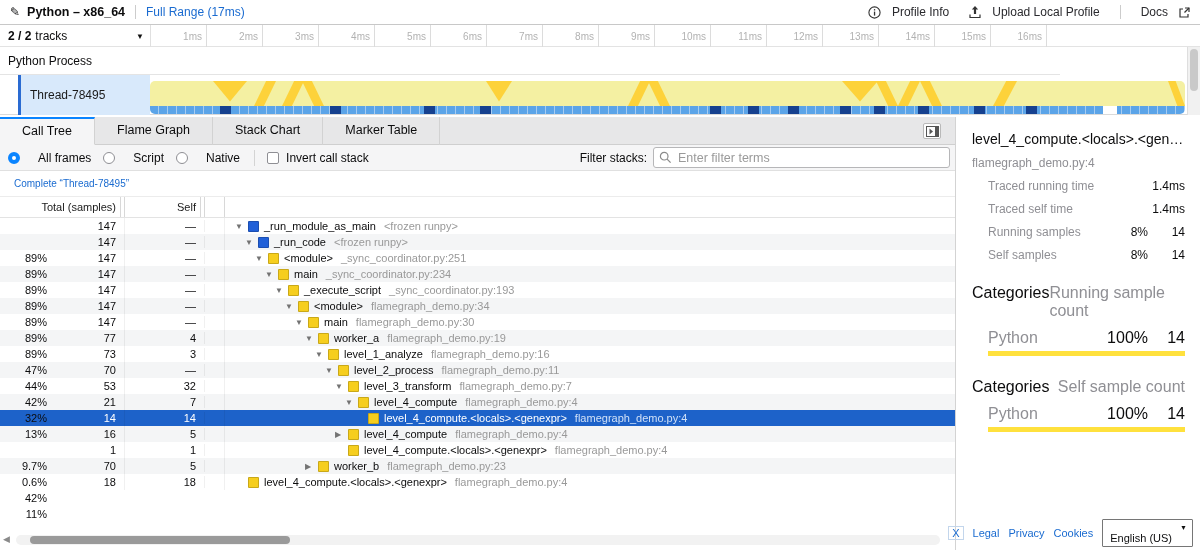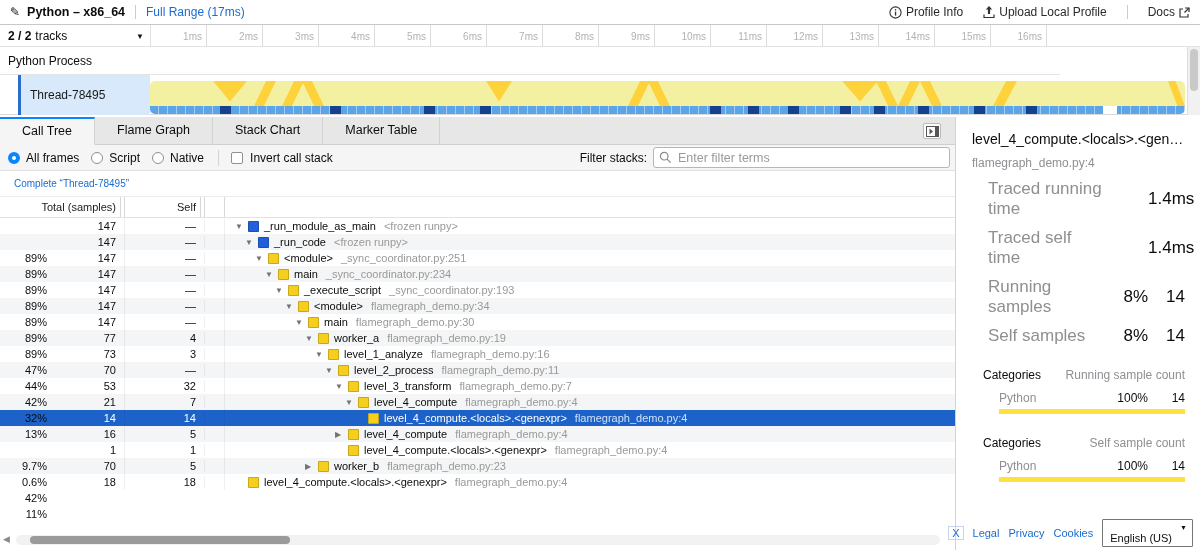--- a/index.html
+++ b/index.html
@@ -15,7 +15,7 @@
   #app-title { font-weight:bold; font-size:12.5px; }
   #full-range { color:#1a6bd0; cursor:pointer; }
   #header-right { margin-left:auto; display:flex; align-items:center; }
-  .hbtn { display:flex; align-items:center; gap:4px; color:#2a2a2e; cursor:pointer; padding:0 10px; }
+  .hbtn { display:flex; align-items:center; gap:11px; color:#2a2a2e; cursor:pointer; padding:0 10px; }
   .hico { display:inline-flex; }
 
   

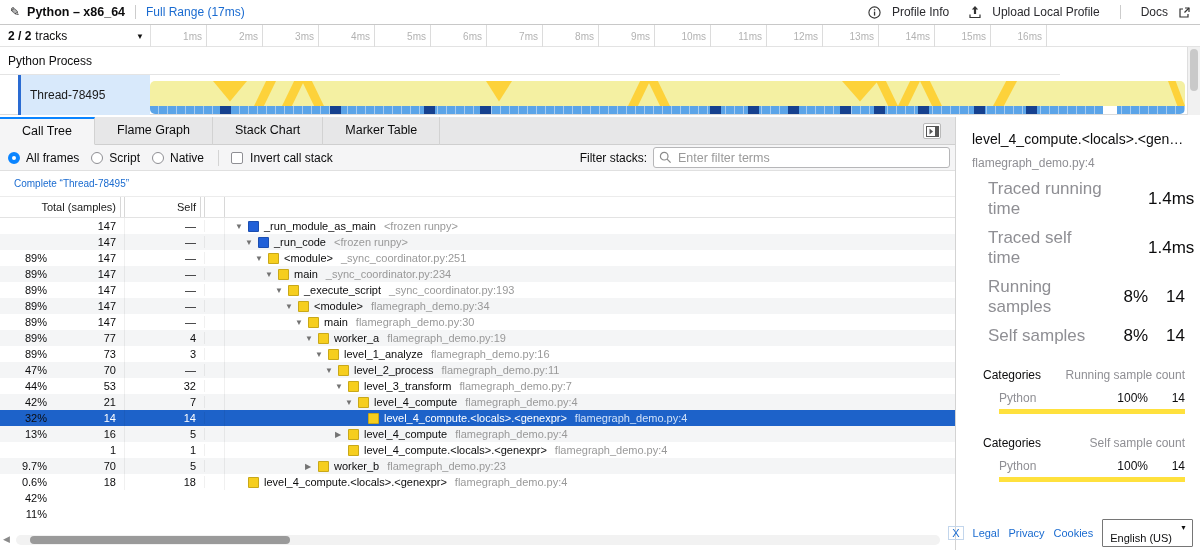--- a/index.html
+++ b/index.html
@@ -76,7 +76,7 @@
   .radio { width:12px; height:12px; border-radius:50%; background:#fff; border:1px solid #8f8f94;
     margin-right:6px; cursor:pointer; }
   .radio.sel { border:4px solid #0a84ff; }
-  .radio-label { margin-right:12px; cursor:pointer; }
+  .radio-label { margin-right:12px; cursor:pointer;margin-left:12px; }
   #opt-sep { width:1px; height:16px; background:#d4d4d4; margin:0 12px 0 2px; }
   #invert-checkbox { width:12px; height:12px; border:1px solid #8f8f94; border-radius:2px;
     background:#fff; margin-right:7px; cursor:pointer; }

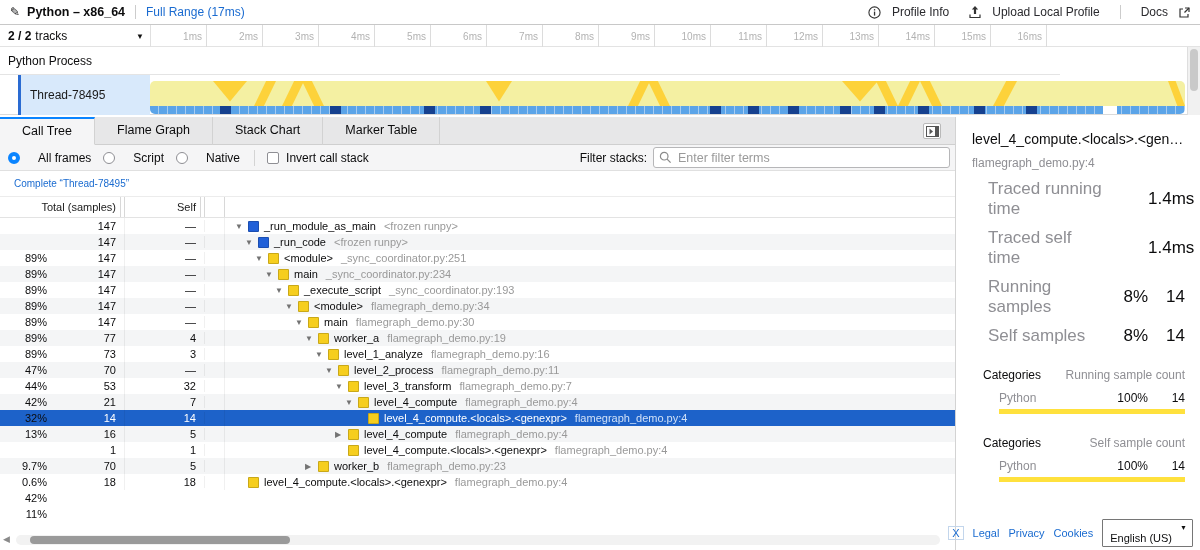--- a/index.html
+++ b/index.html
@@ -136,7 +136,7 @@
   #sb-subtitle { font-size:12px; color:#8f8f94; margin-top:9px; }
   #sb-section { font-size:12px; color:#0c0c0d; margin-top:26px; }
   #details-rows { margin-top:4px; }
-  .drow { display:flex; align-items:center; margin-top:9px; font-size:17px; }
+  .drow { display:flex; align-items:center; margin-top:9px; font-size:12px; }
   .drow .dlabel { flex:1; color:#8f8f94; padding-left:16px; }
   .drow .dpct { width:44px; text-align:right; color:#0c0c0d; }
   .drow .dval { width:37px; text-align:right; color:#0c0c0d; }

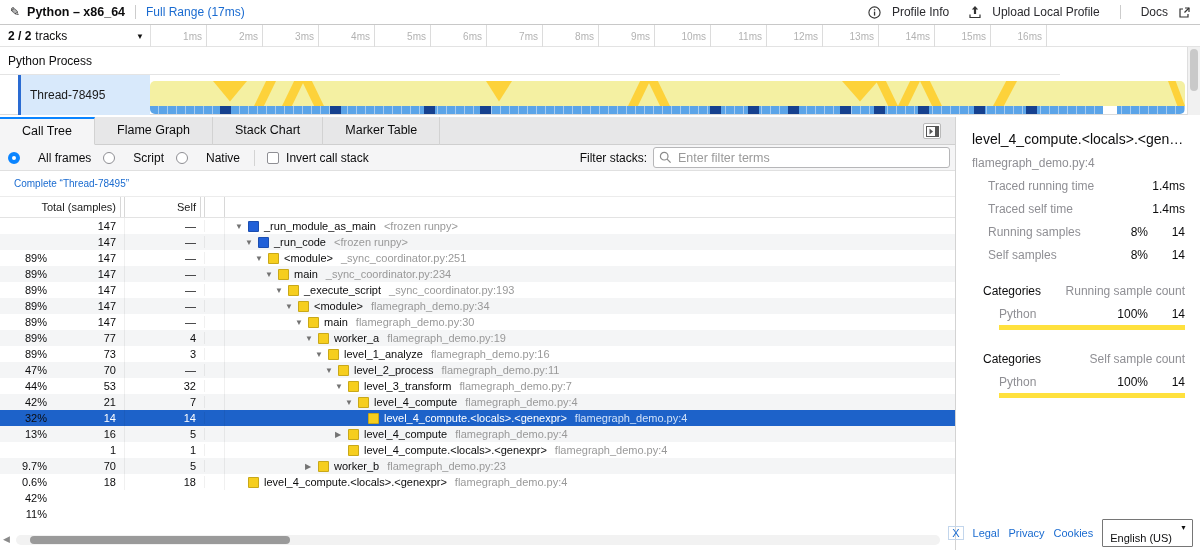--- a/index.html
+++ b/index.html
@@ -140,7 +140,7 @@
   .drow .dlabel { flex:1; color:#8f8f94; padding-left:16px; }
   .drow .dpct { width:44px; text-align:right; color:#0c0c0d; }
   .drow .dval { width:37px; text-align:right; color:#0c0c0d; }
-  .cat-section { margin-top:22px; font-size:12px;margin-left:11px; }
+  .cat-section { margin-top:22px; font-size:16px; }
   .cat-head { display:flex; }
   .cat-head .ch-left { flex:1; color:#0c0c0d; }
   .cat-head .ch-right { color:#8f8f94; }

